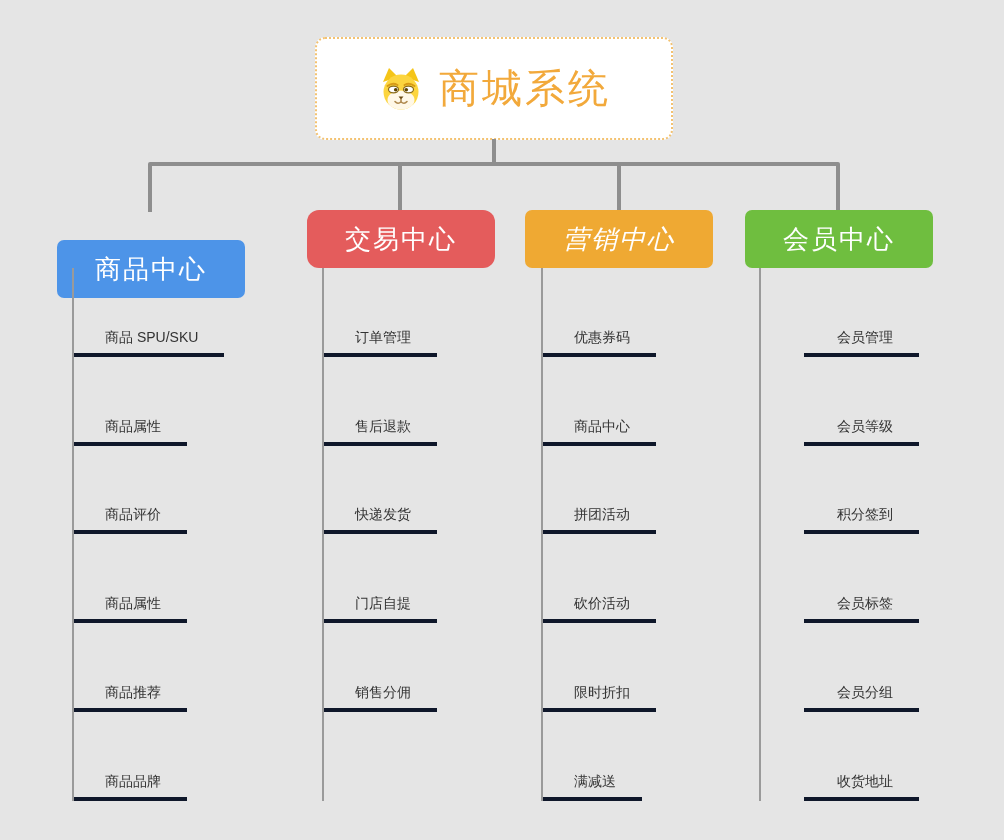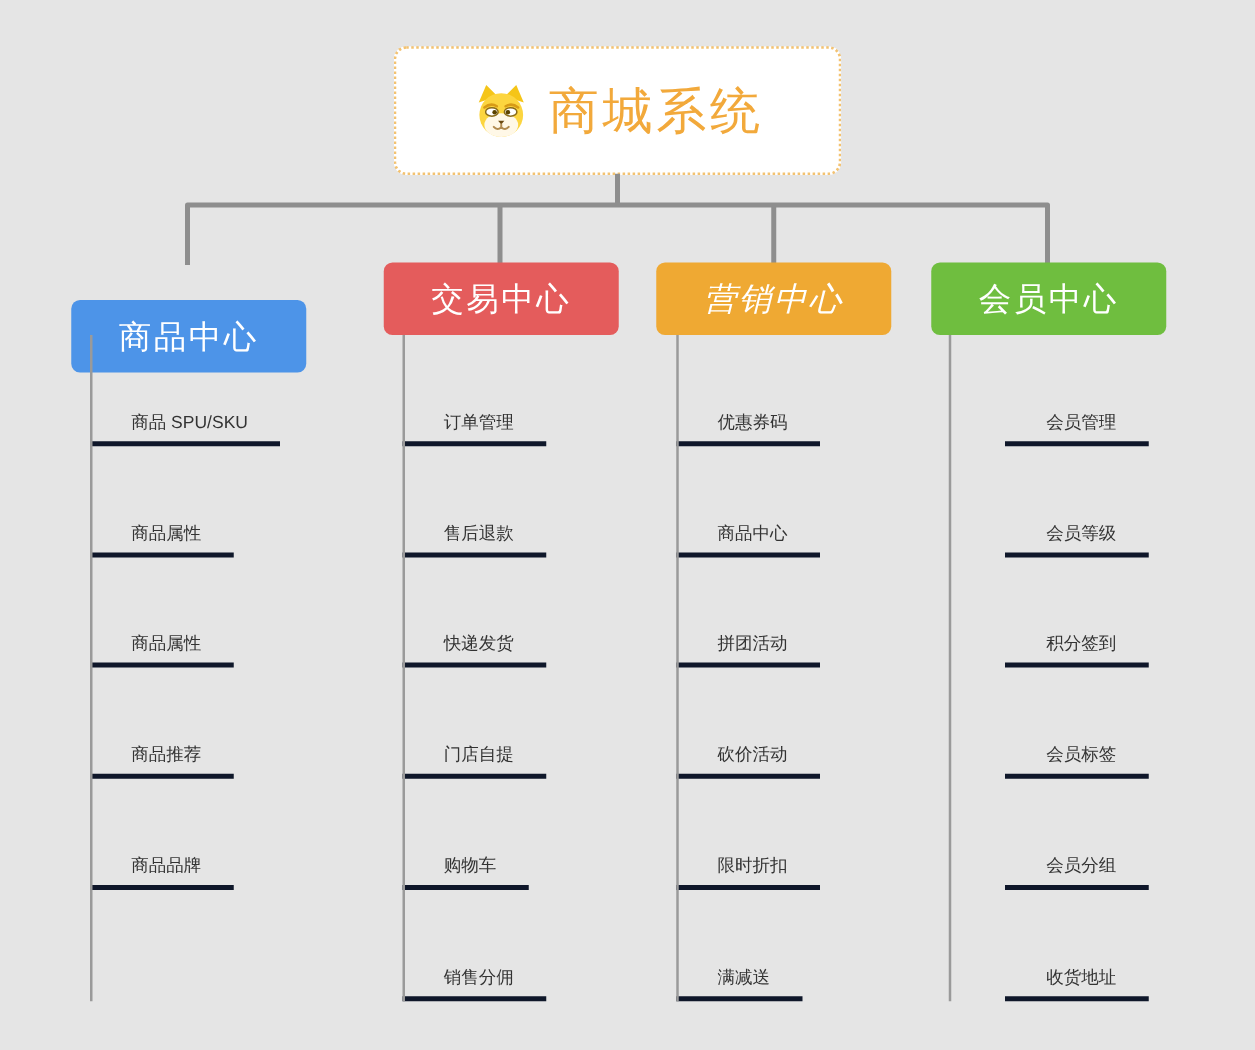--- a/index.html
+++ b/index.html
@@ -131,7 +131,7 @@
   <div class="branch-box branch-1" style="background-color: rgb(77, 148, 232); margin-top: 30px;">
     <span>商品中心</span>
   </div>
-  <div class="branch-box branch-2" style="background-color: rgb(228, 92, 92);">
+  <div class="branch-box branch-2" style="background-color: rgb(228, 92, 92); border-radius: 12px;">
     <span>交易中心</span>
   </div>
   <div class="branch-box branch-3" style="background-color: rgb(239, 169, 51); font-style: italic;">

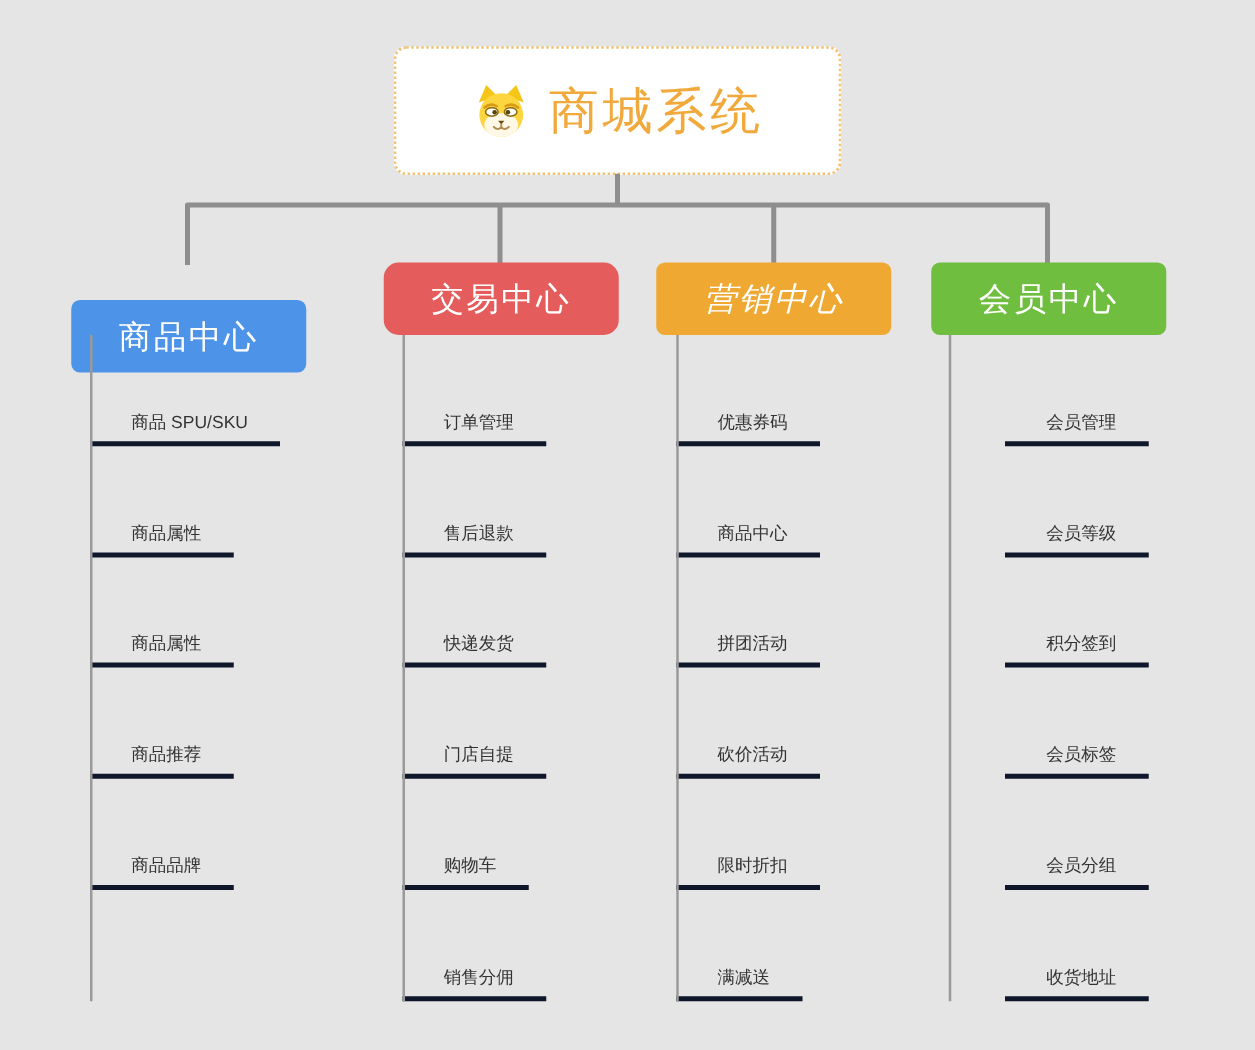--- a/index.html
+++ b/index.html
@@ -149,6 +149,9 @@
         <span>商品属性</span>
       </div>
     <div class="item">
+        <span>商品评价</span>
+      </div>
+    <div class="item">
         <span>商品属性</span>
       </div>
     <div class="item">

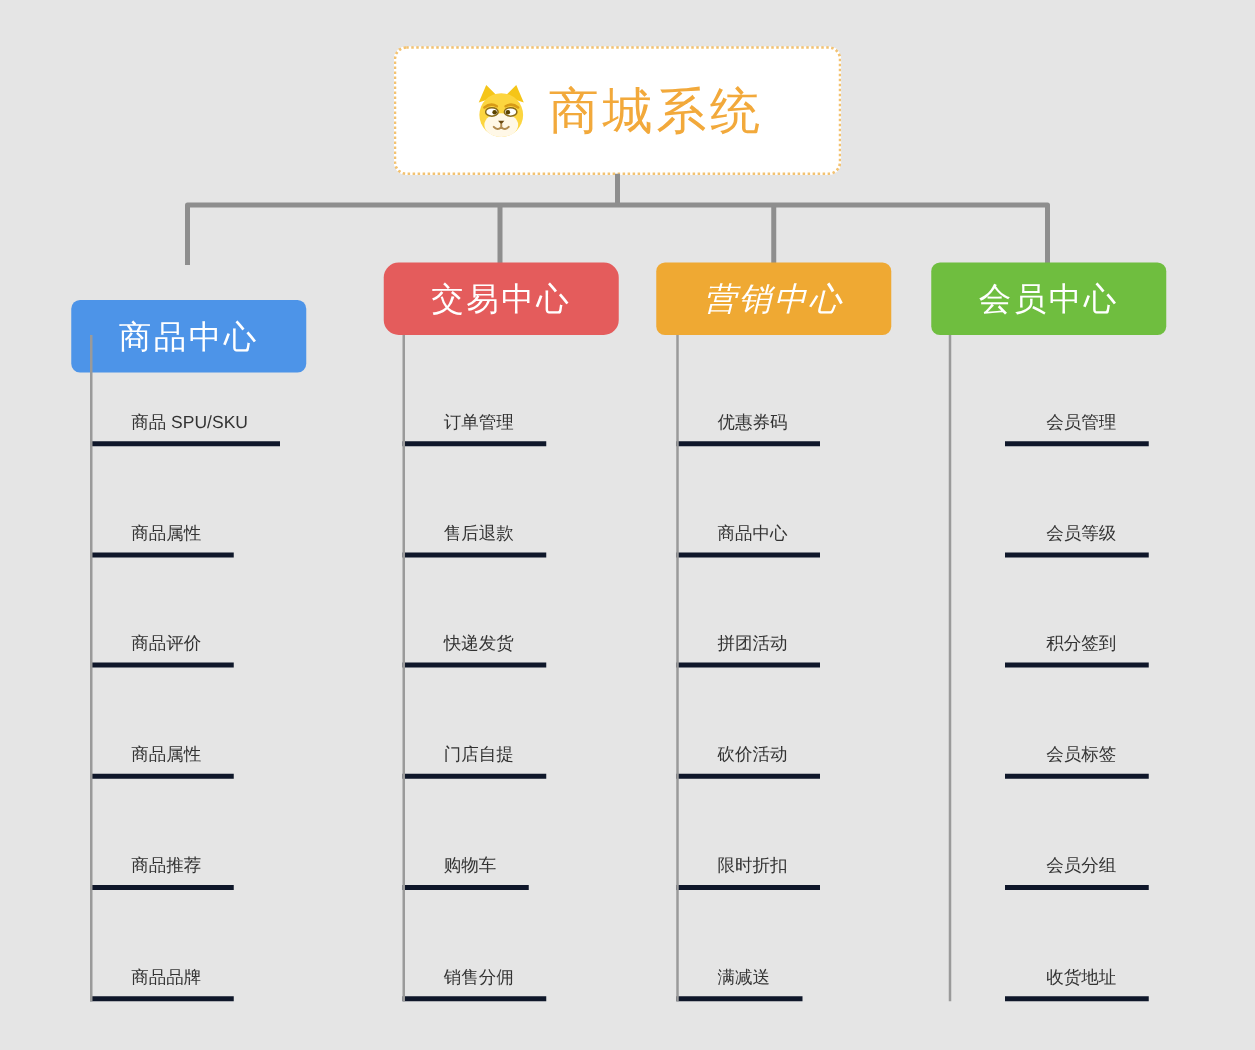--- a/index.html
+++ b/index.html
@@ -176,9 +176,6 @@
         <span>门店自提</span>
       </div>
     <div class="item">
-        <span>购物车</span>
-      </div>
-    <div class="item">
         <span>销售分佣</span>
       </div>
   </div>

